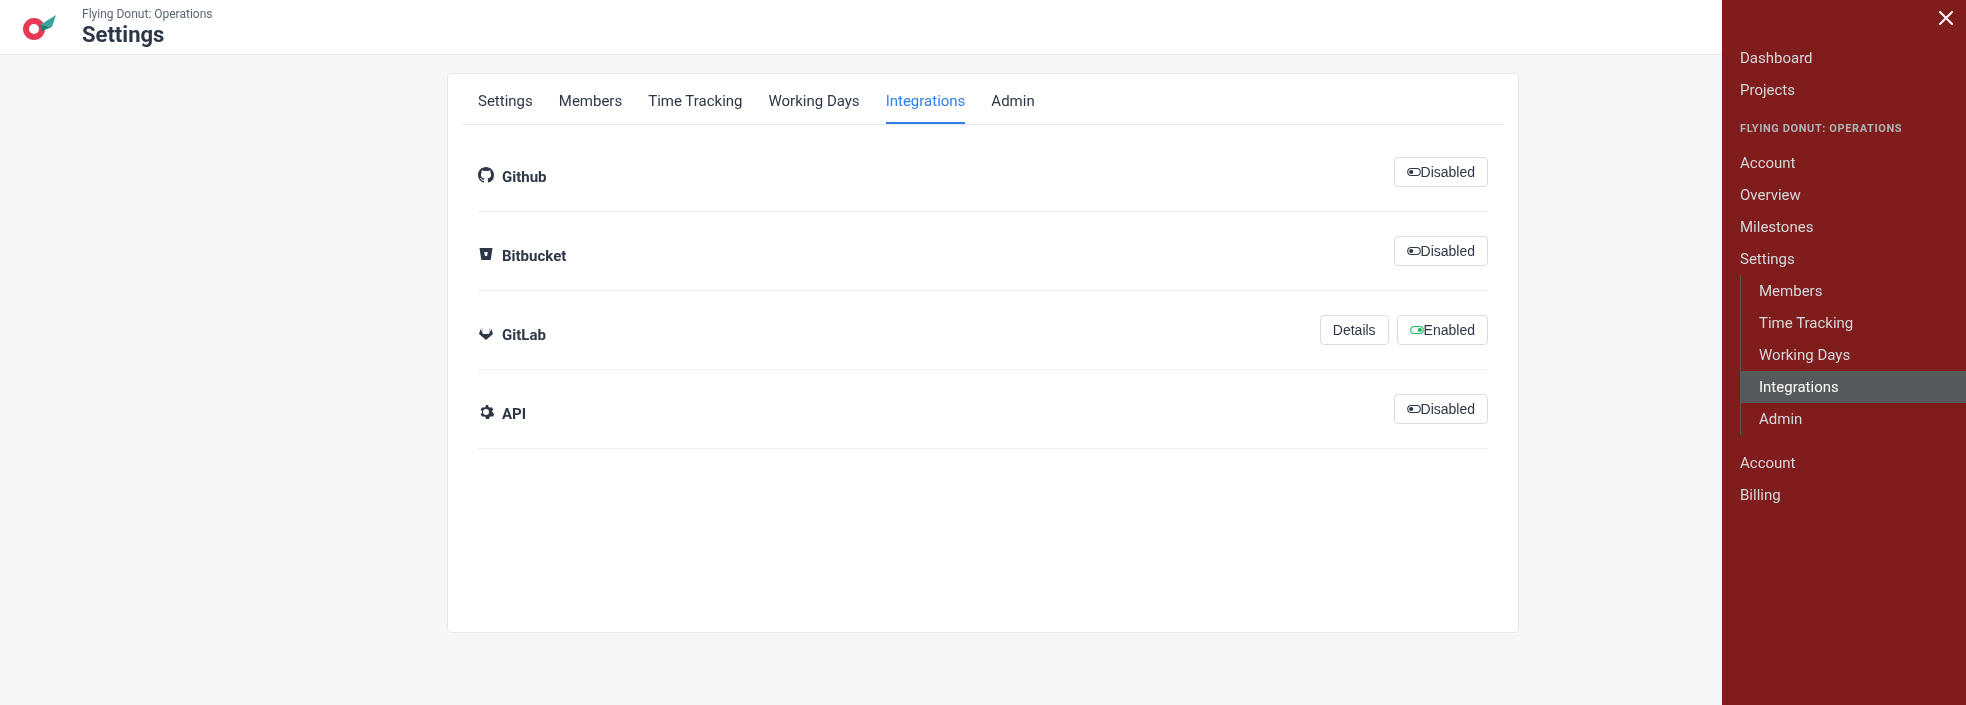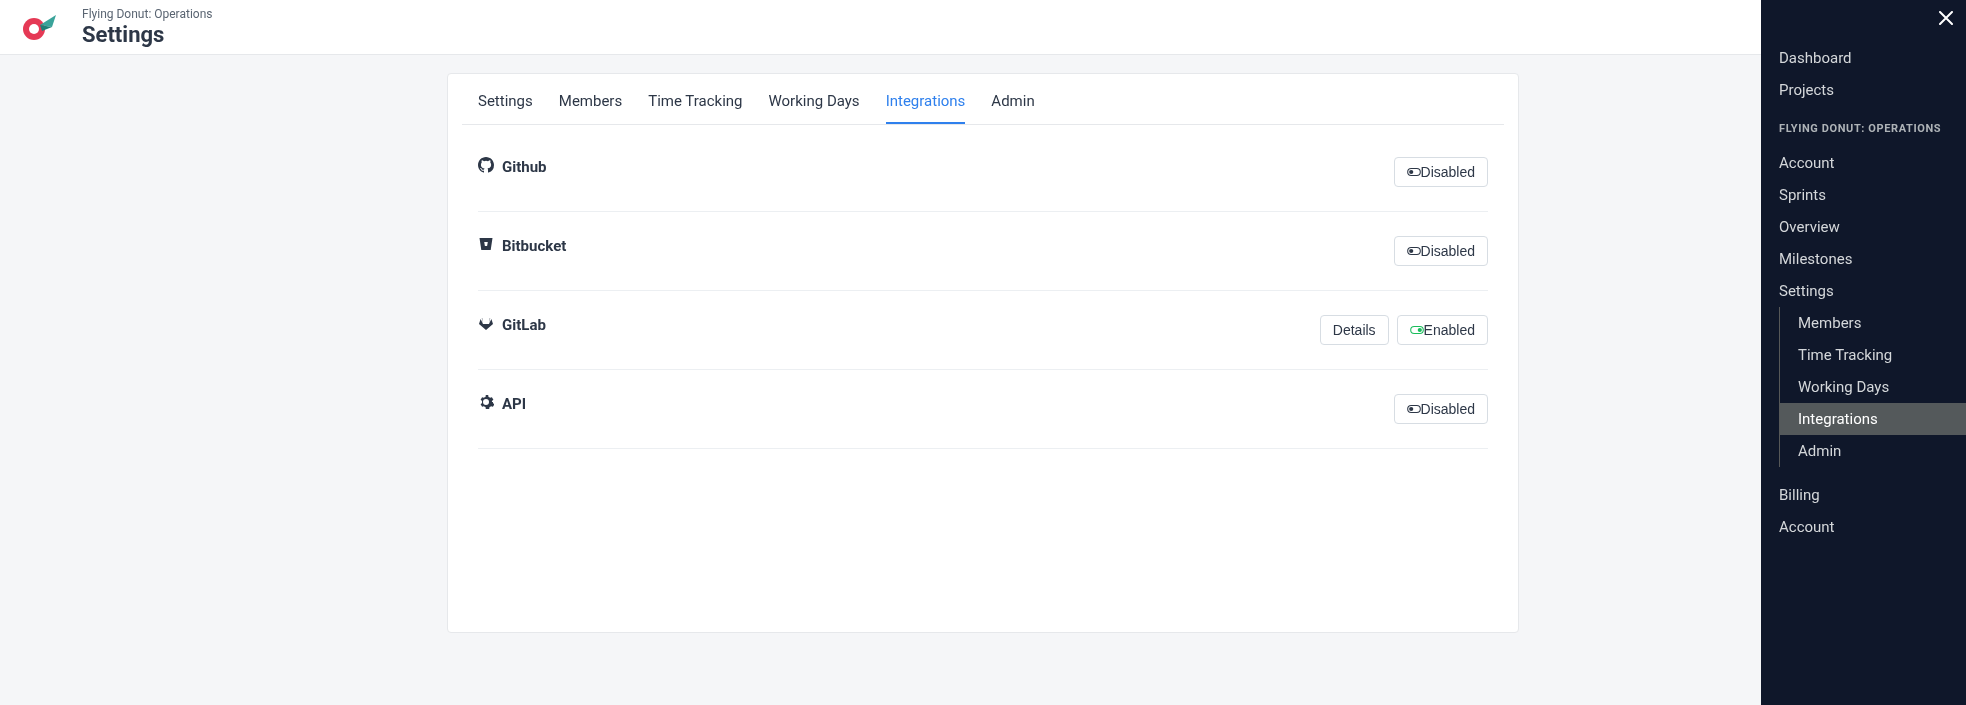--- a/index.html
+++ b/index.html
@@ -112,8 +112,8 @@
   .sidebar {
     position: absolute;
     top: 0; right: 0; bottom: 0;
-    width: 205px;
-    background: #0f172a;
+    width: 244px;
+    background: #7f1d1d;
     color: #cfd3d6;
     font-size: 15px;
     padding-top: 8px;

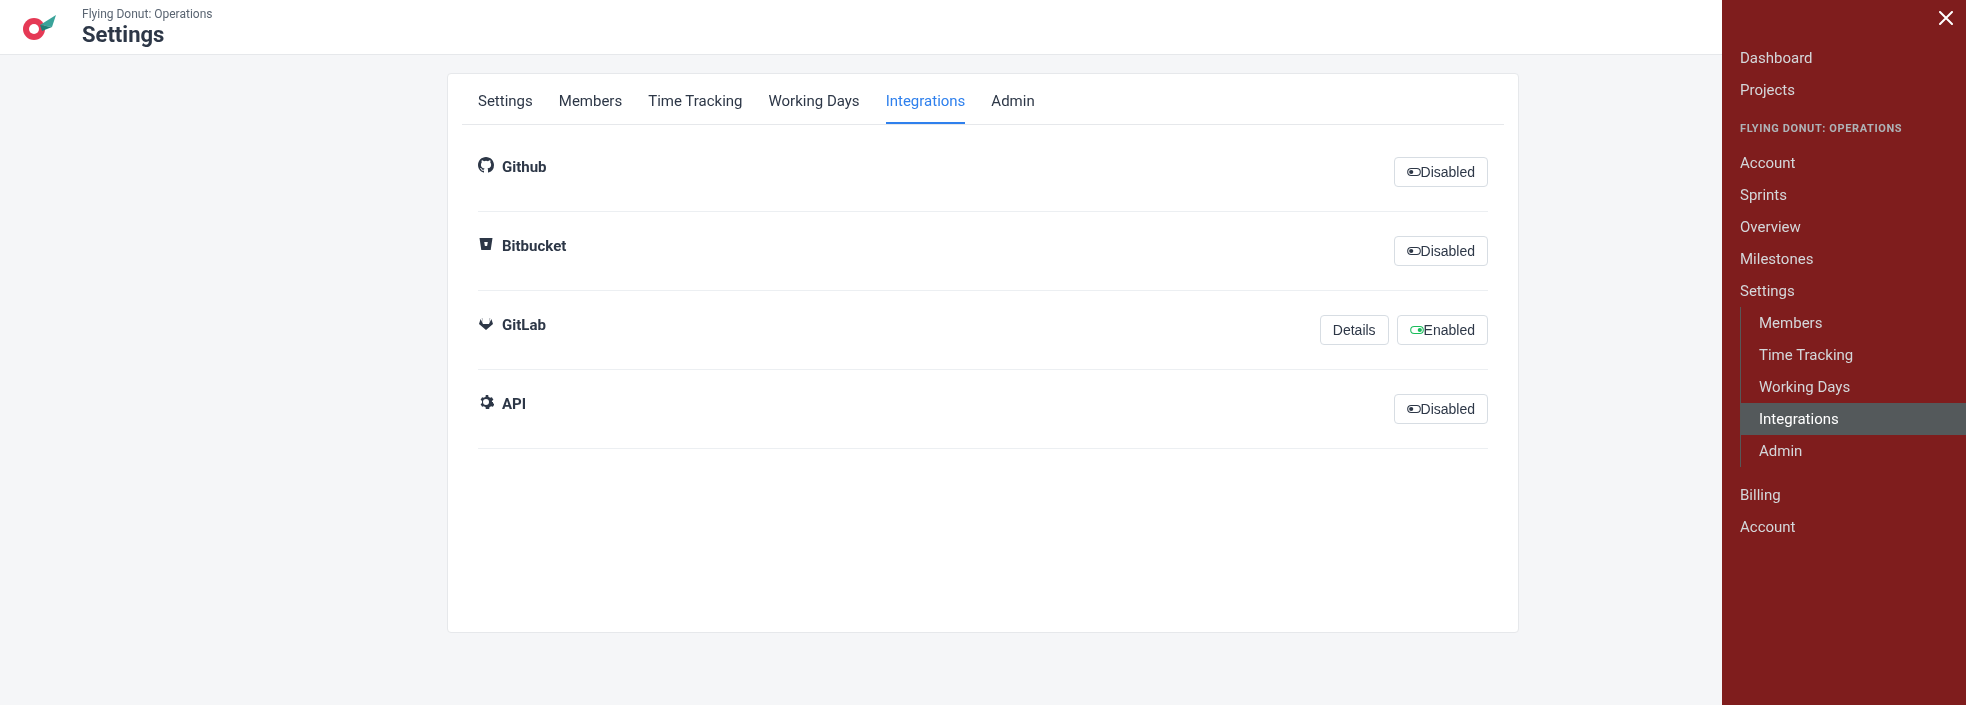--- a/index.html
+++ b/index.html
@@ -79,7 +79,7 @@
   .rows { padding: 8px 30px; }
   .row {
     display: flex;
-    align-items: flex-start;
+    align-items: flex-end;
     justify-content: space-between;
     padding: 24px 0;
     border-bottom: 1px solid #eceff2;

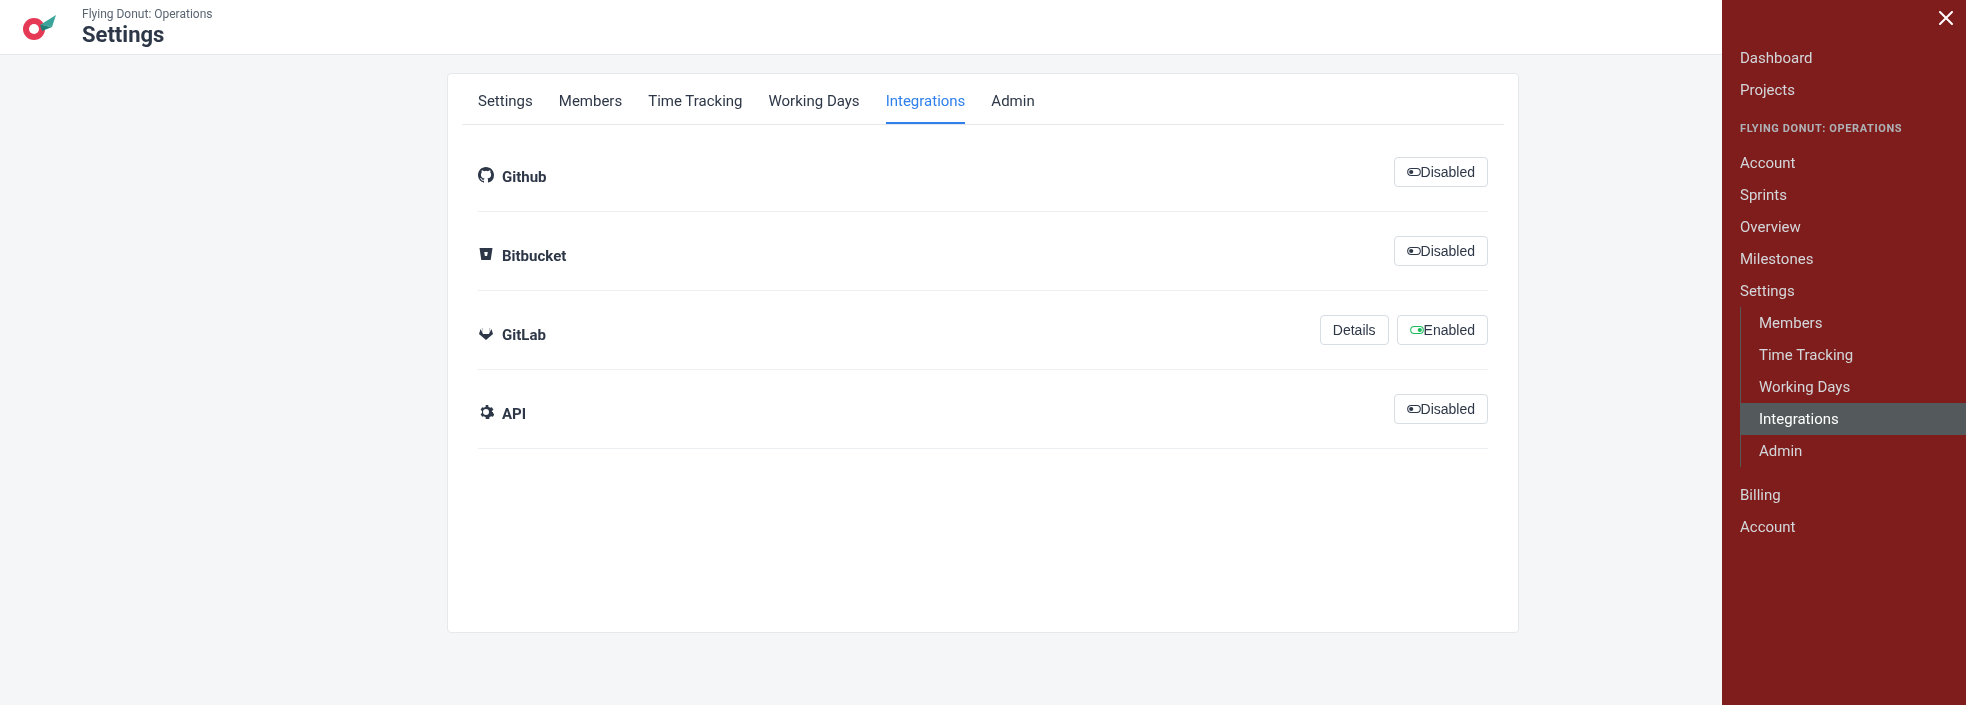--- a/index.html
+++ b/index.html
@@ -292,7 +292,6 @@
   <div class="side-heading">FLYING DONUT: OPERATIONS</div>
   <div class="side-section">
     <div class="side-item">Account</div>
-    <div class="side-item">Sprints</div>
     <div class="side-item">Overview</div>
     <div class="side-item">Milestones</div>
     <div class="side-item">Settings</div>

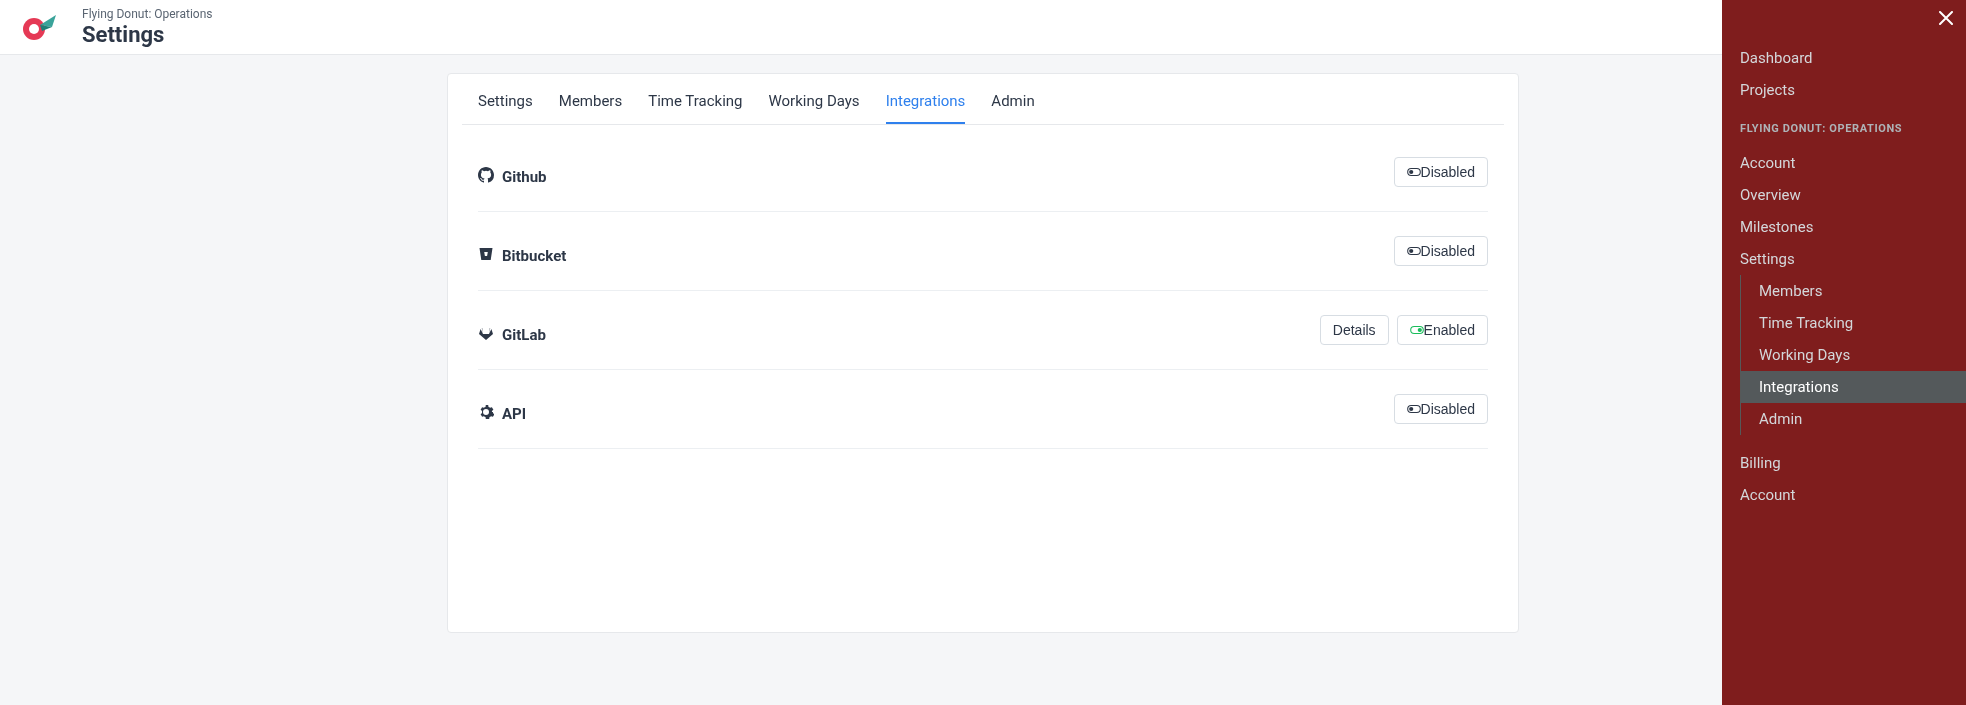--- a/index.html
+++ b/index.html
@@ -305,8 +305,8 @@
   </div>
 
   <div class="side-section">
+    <div class="side-item">Account</div>
     <div class="side-item">Billing</div>
-    <div class="side-item">Account</div>
   </div>
 </div>
 

